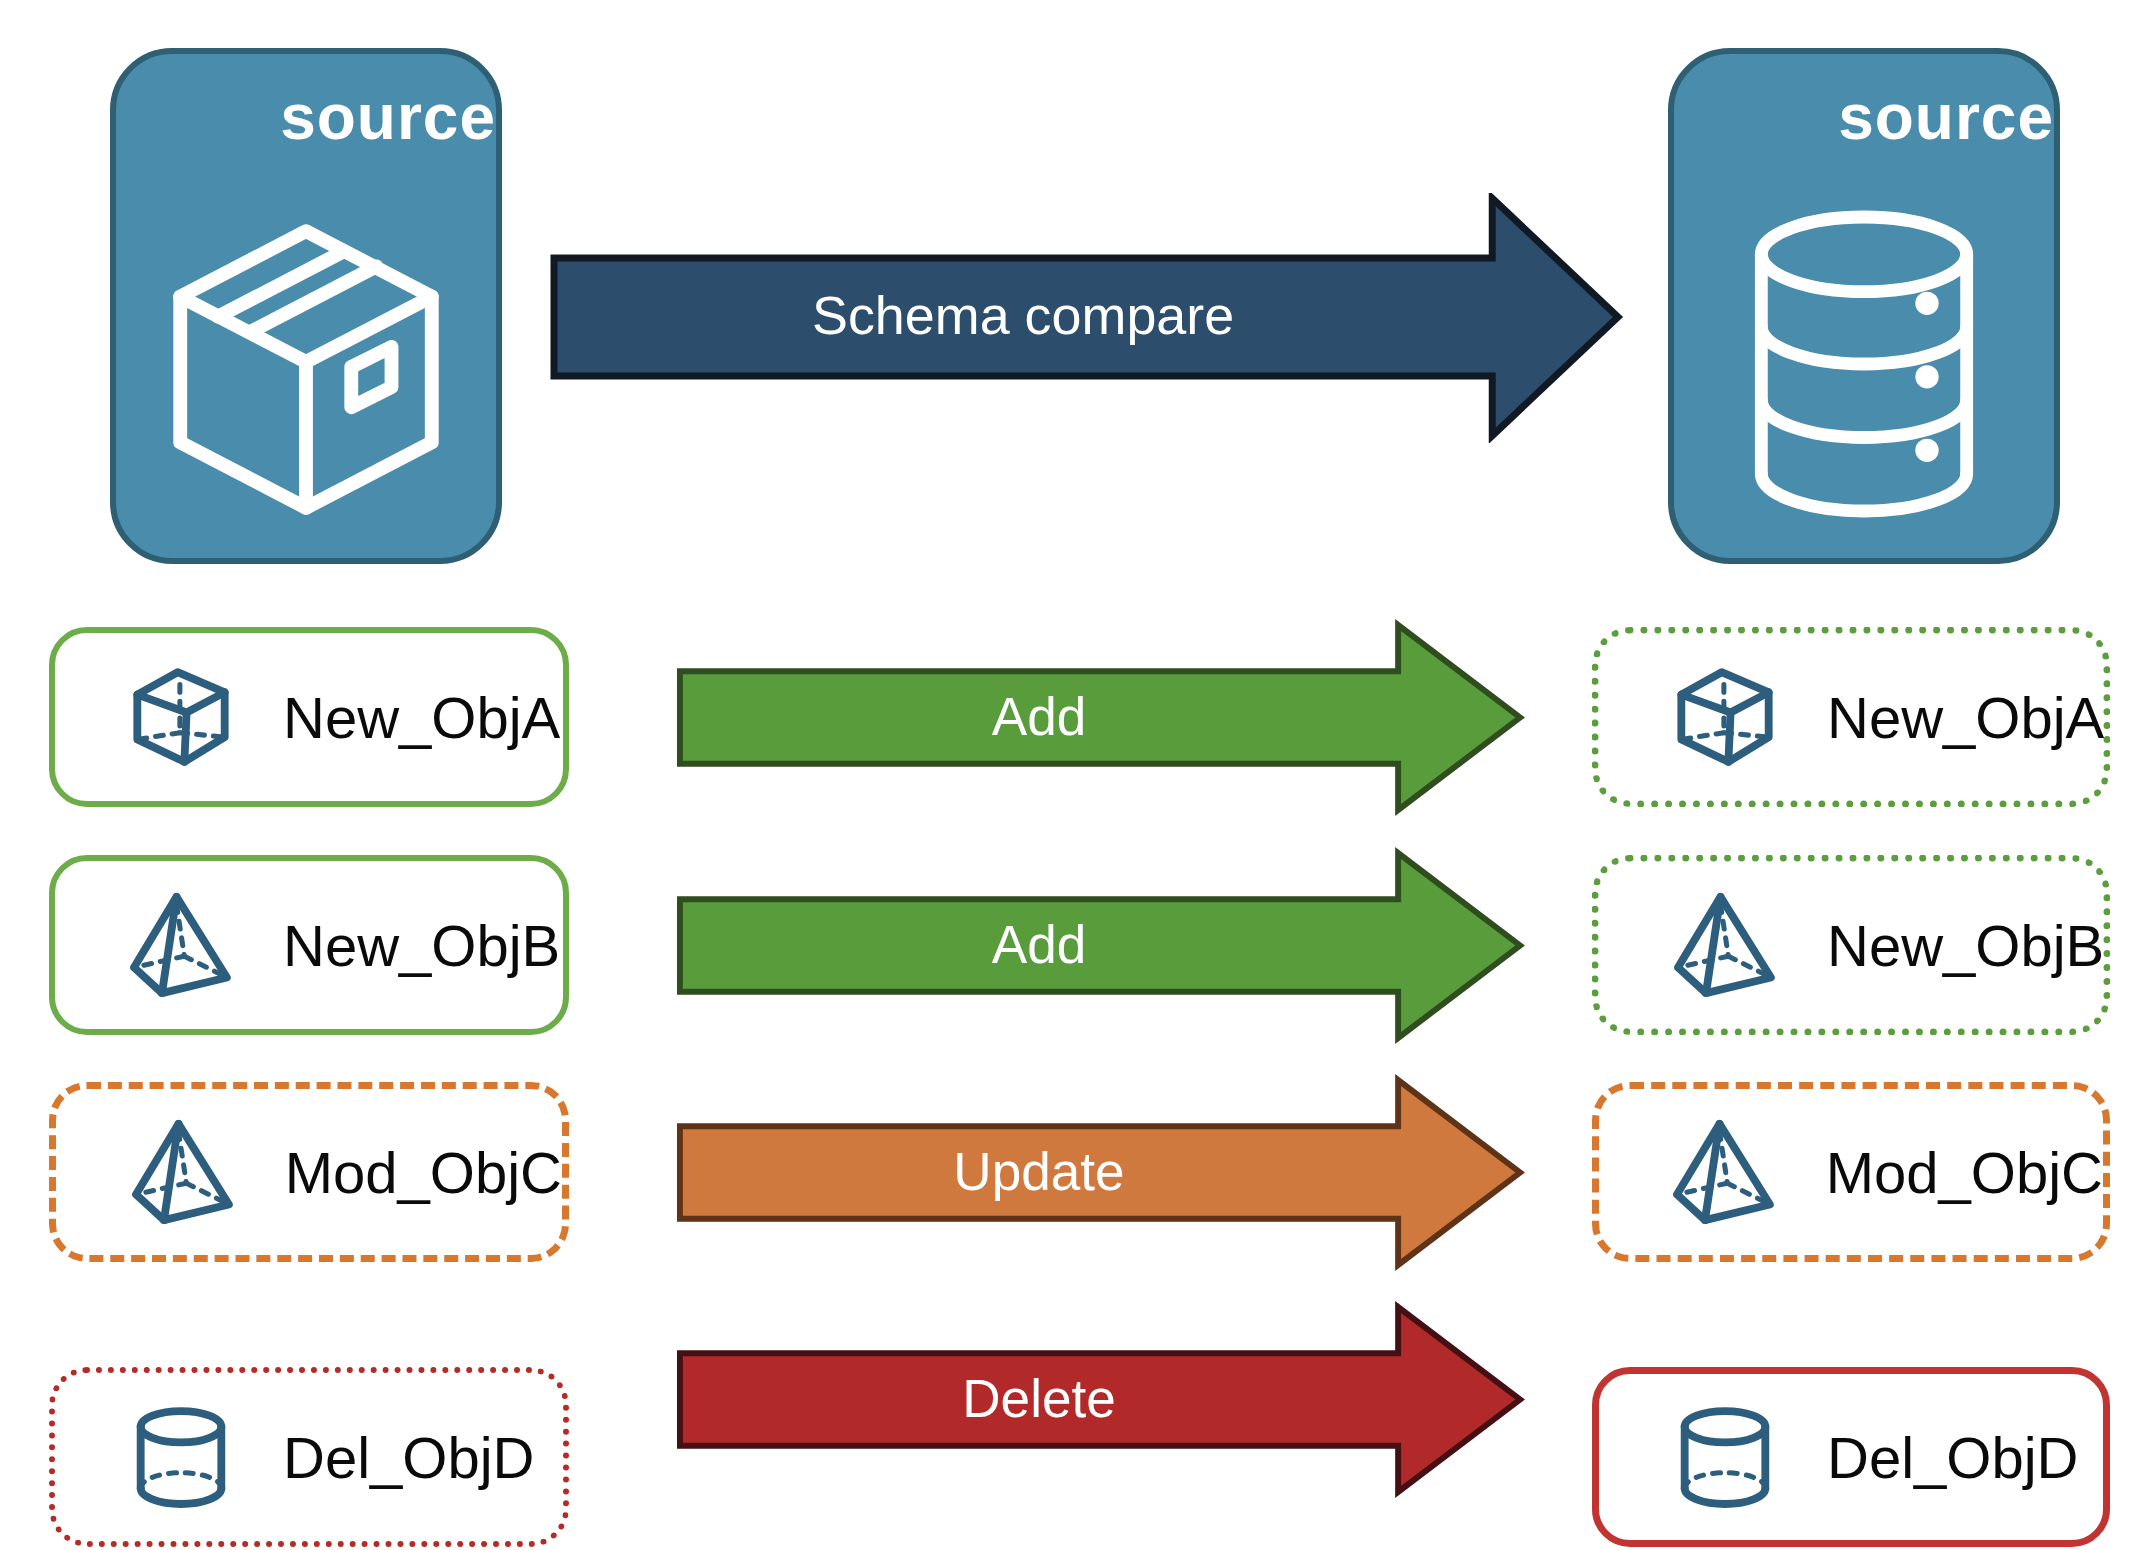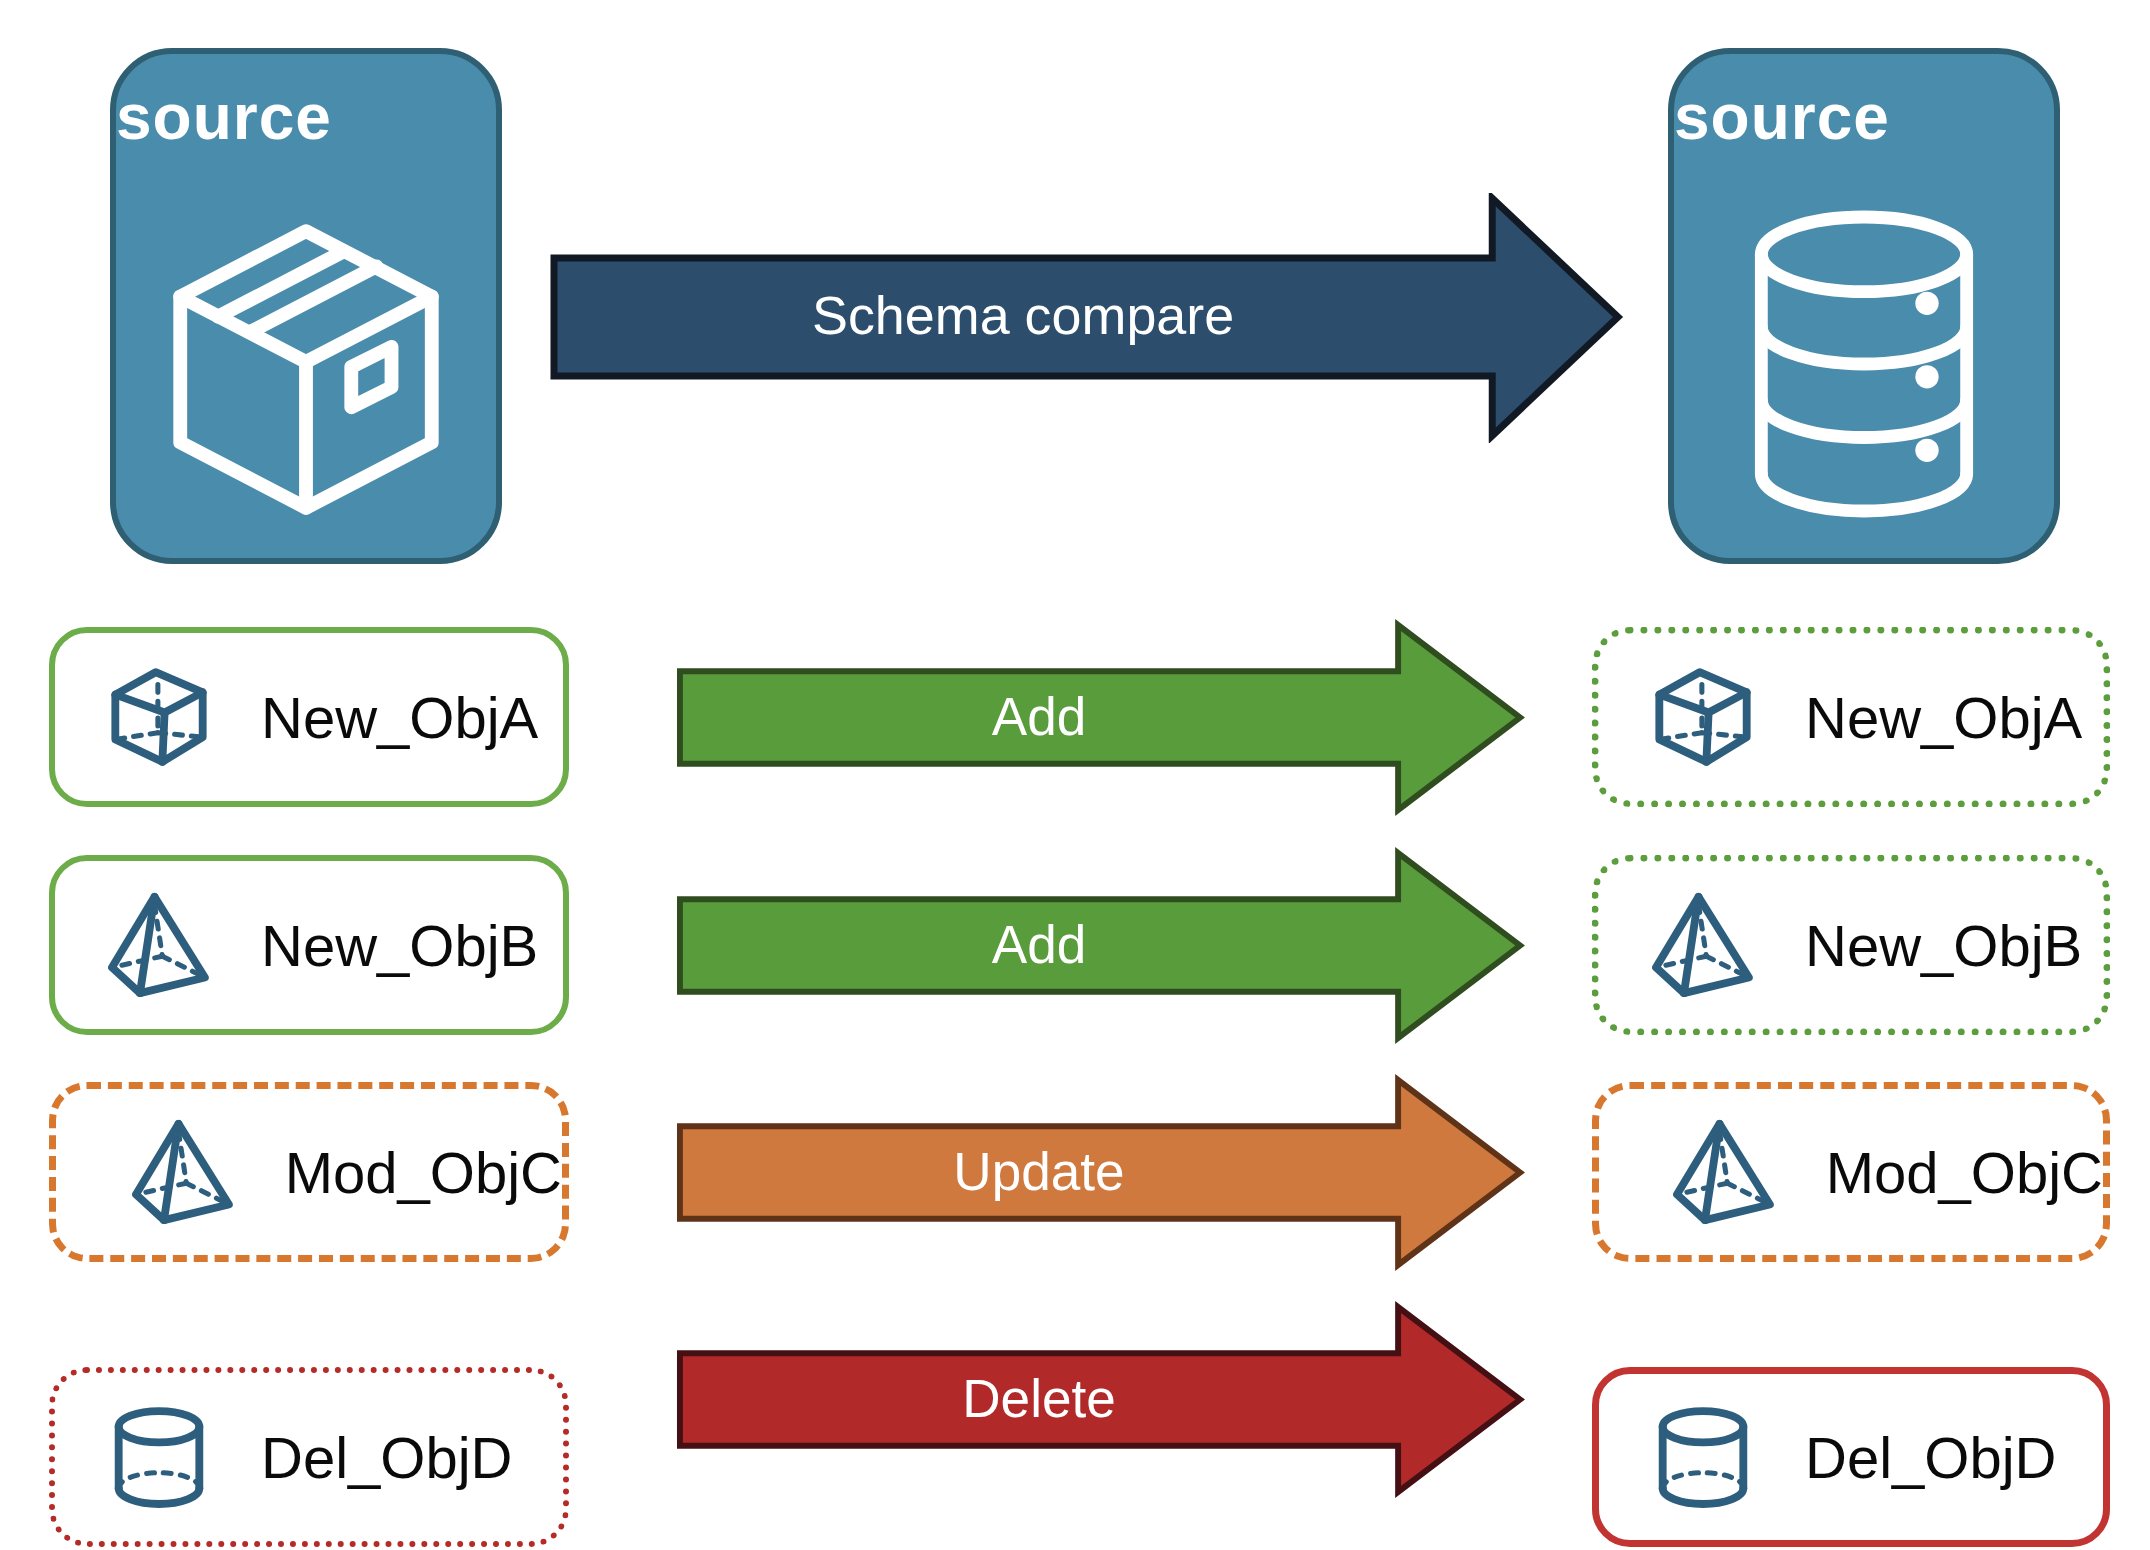--- a/index.html
+++ b/index.html
@@ -11,7 +11,7 @@
         background:var(--node-fill);border:6px solid var(--node-border);border-radius:62px;}
   .source-node{left:110px;}
   .target-node{left:1668px;}
-  .node-title{position:absolute;top:26px;left:0;right:0;text-align:left;
+  .node-title{position:absolute;top:26px;left:0;right:0;text-align:right;
               font-size:64px;font-weight:bold;color:var(--node-title);letter-spacing:1px;}
   .node-icon{position:absolute;left:50%;transform:translateX(-50%);}
   .package-svg{top:152px;width:302px;height:332px;}

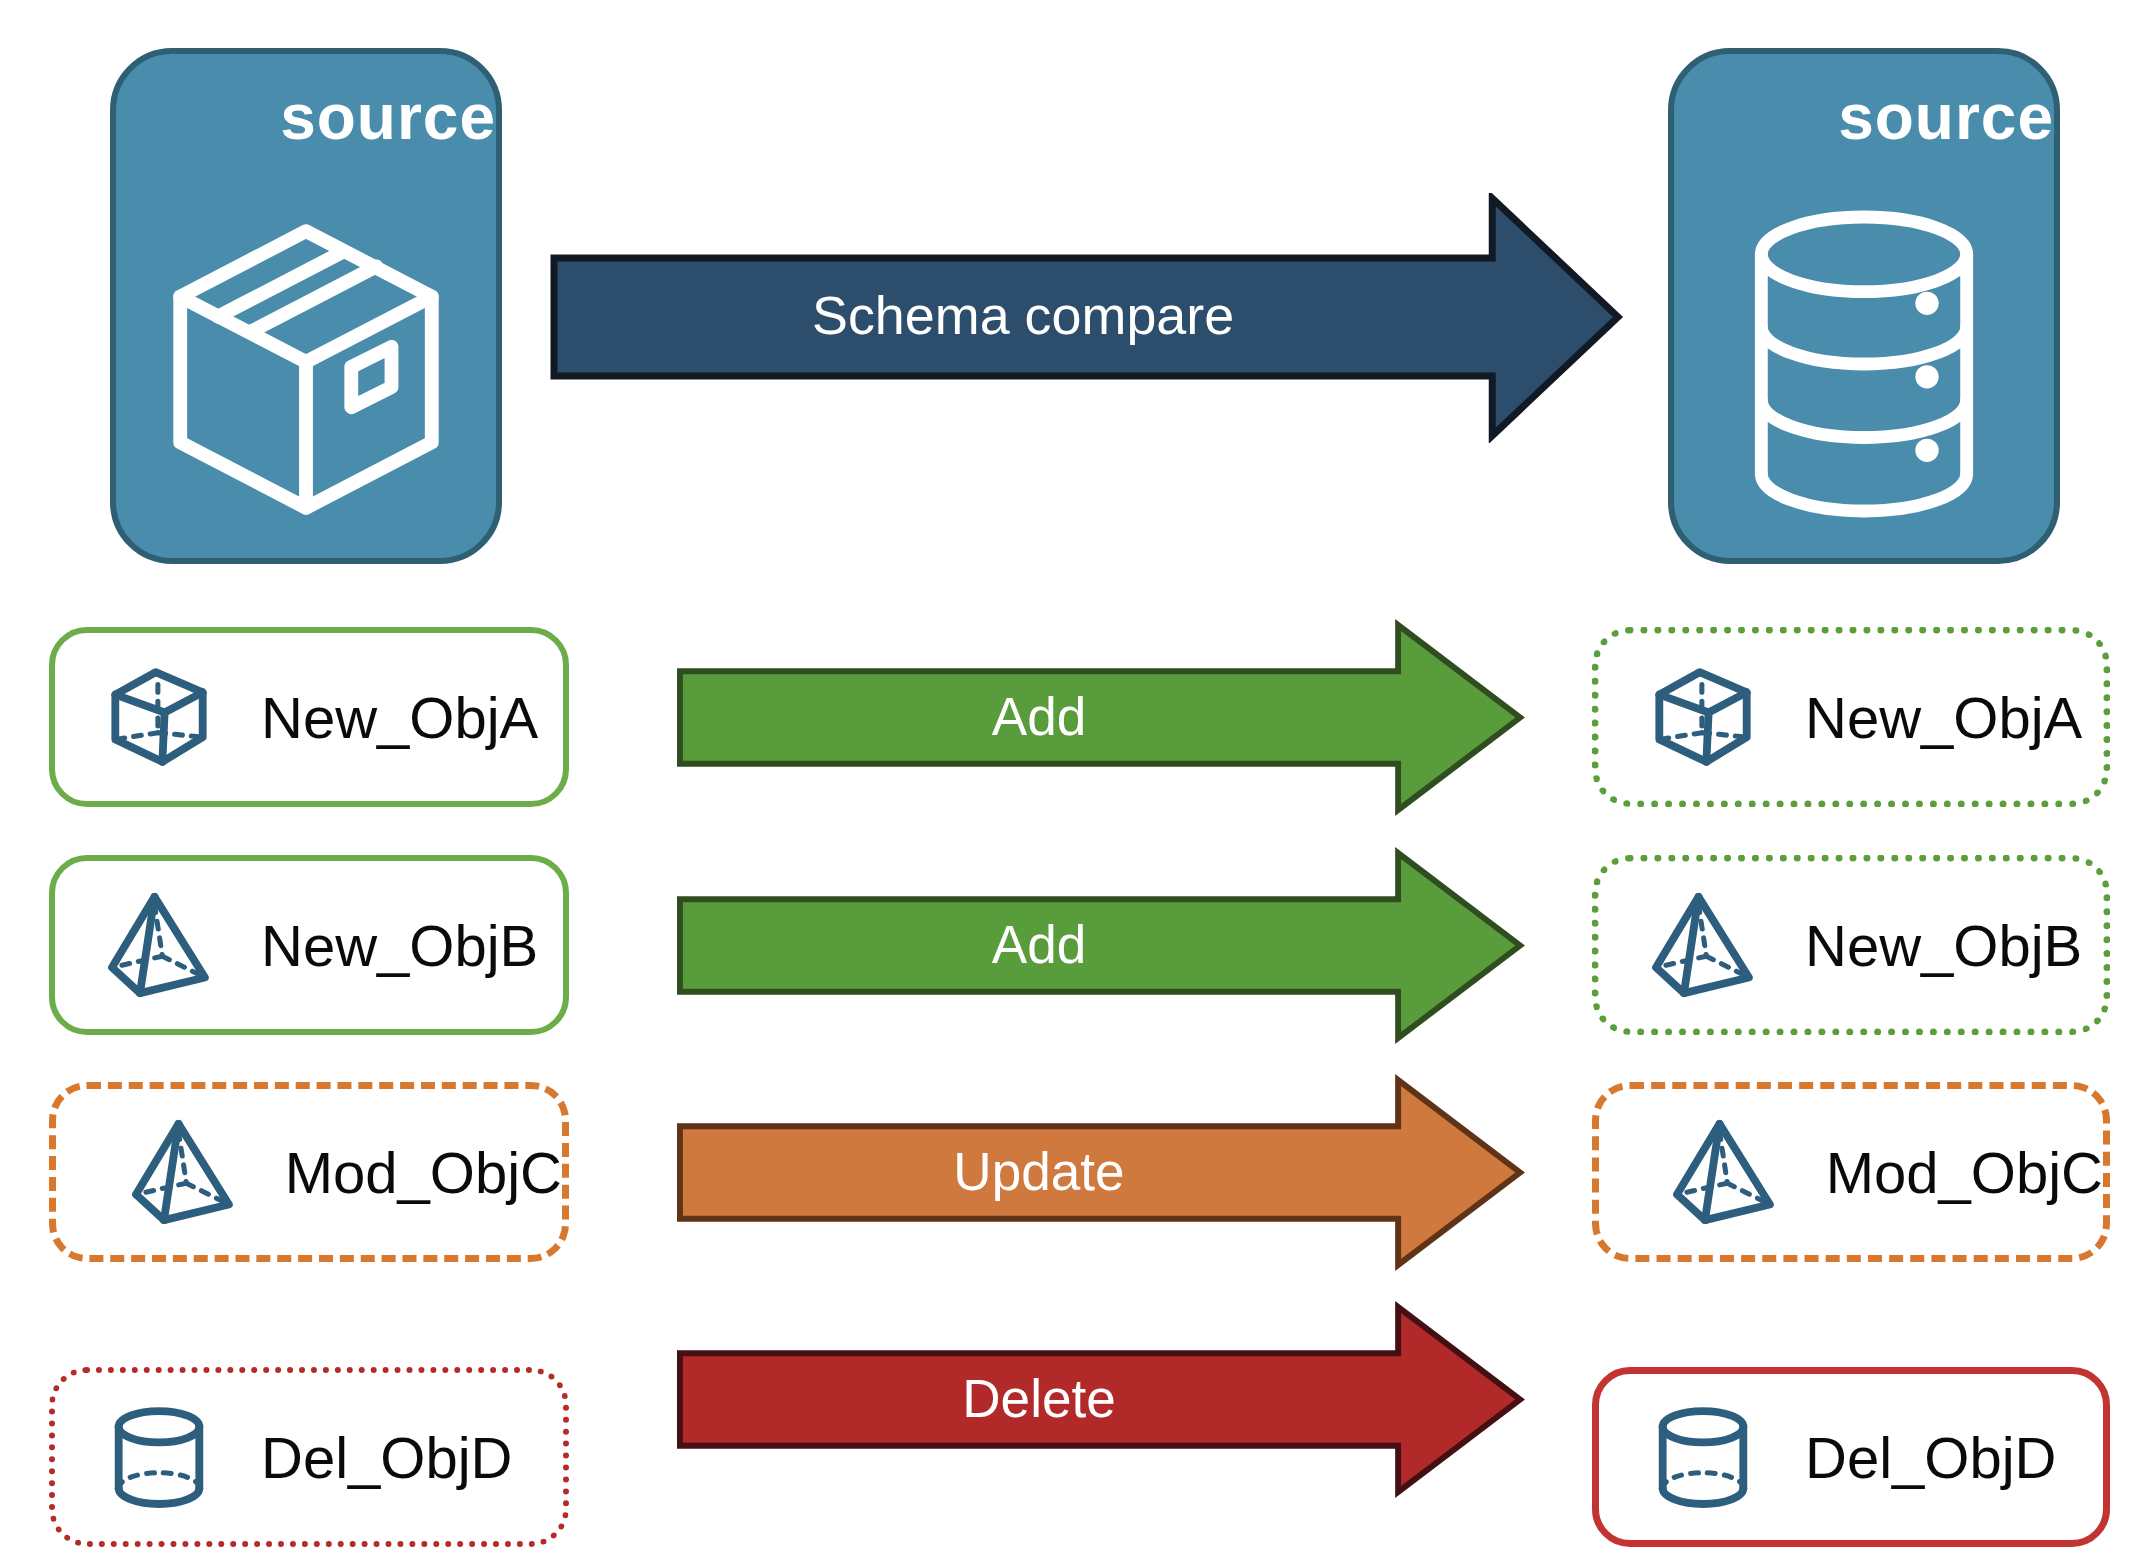--- a/index.html
+++ b/index.html
@@ -27,7 +27,7 @@
   
   .item-box{position:absolute;height:180px;background:#ffffff;border-radius:38px;
             box-sizing:border-box;display:flex;align-items:center;
-            padding-left:48px;gap:46px;}
+            padding-left:70px;gap:46px;}
   .item-box.left{left:49px;width:520px;}
   .item-box.right{left:1592px;width:518px;}
   .r0{top:627px}.r1{top:855px}.r2{top:1082px}.r3{top:1367px}

